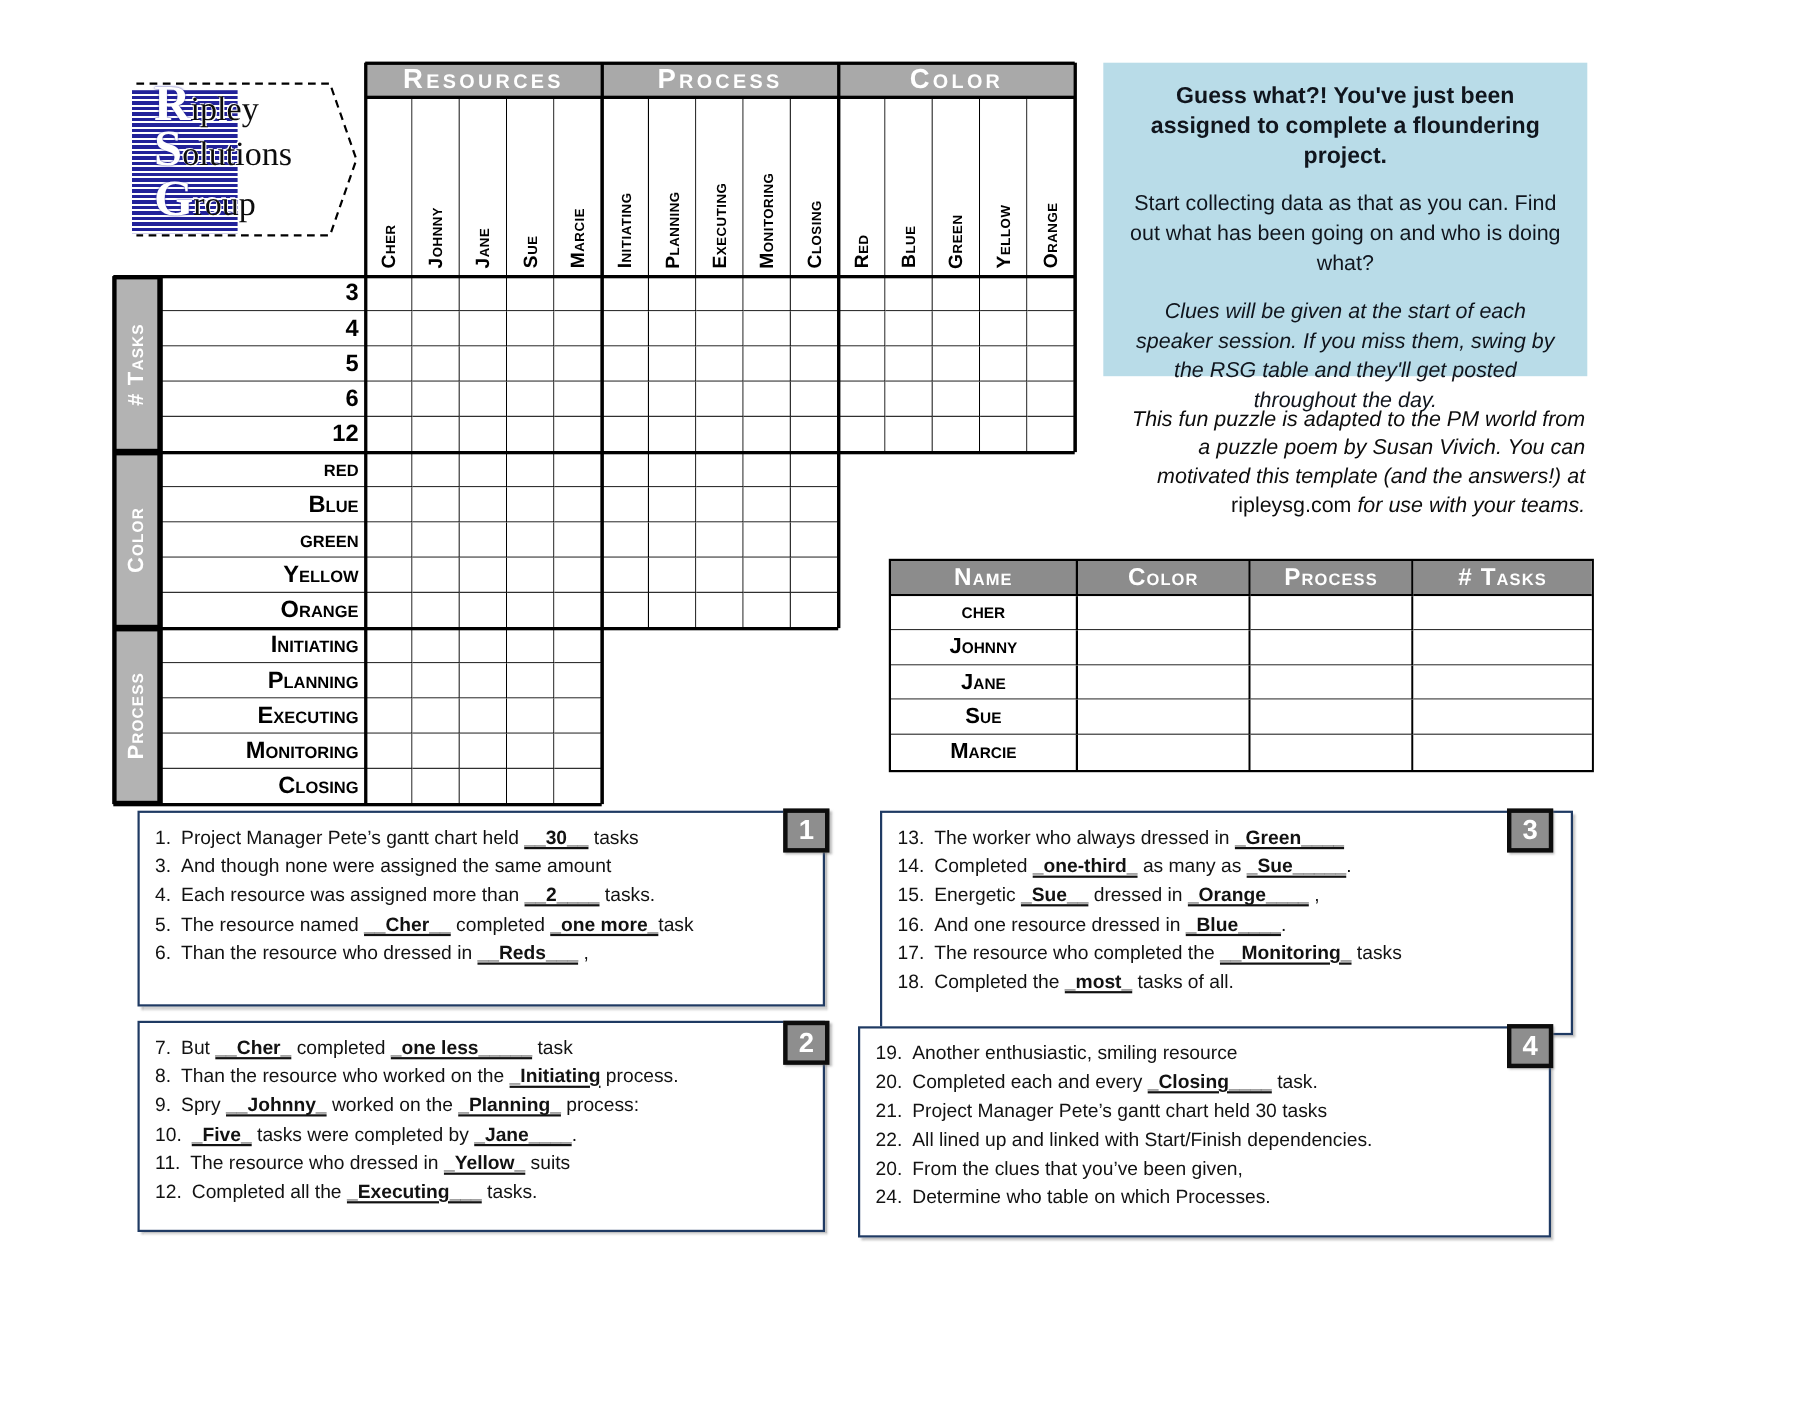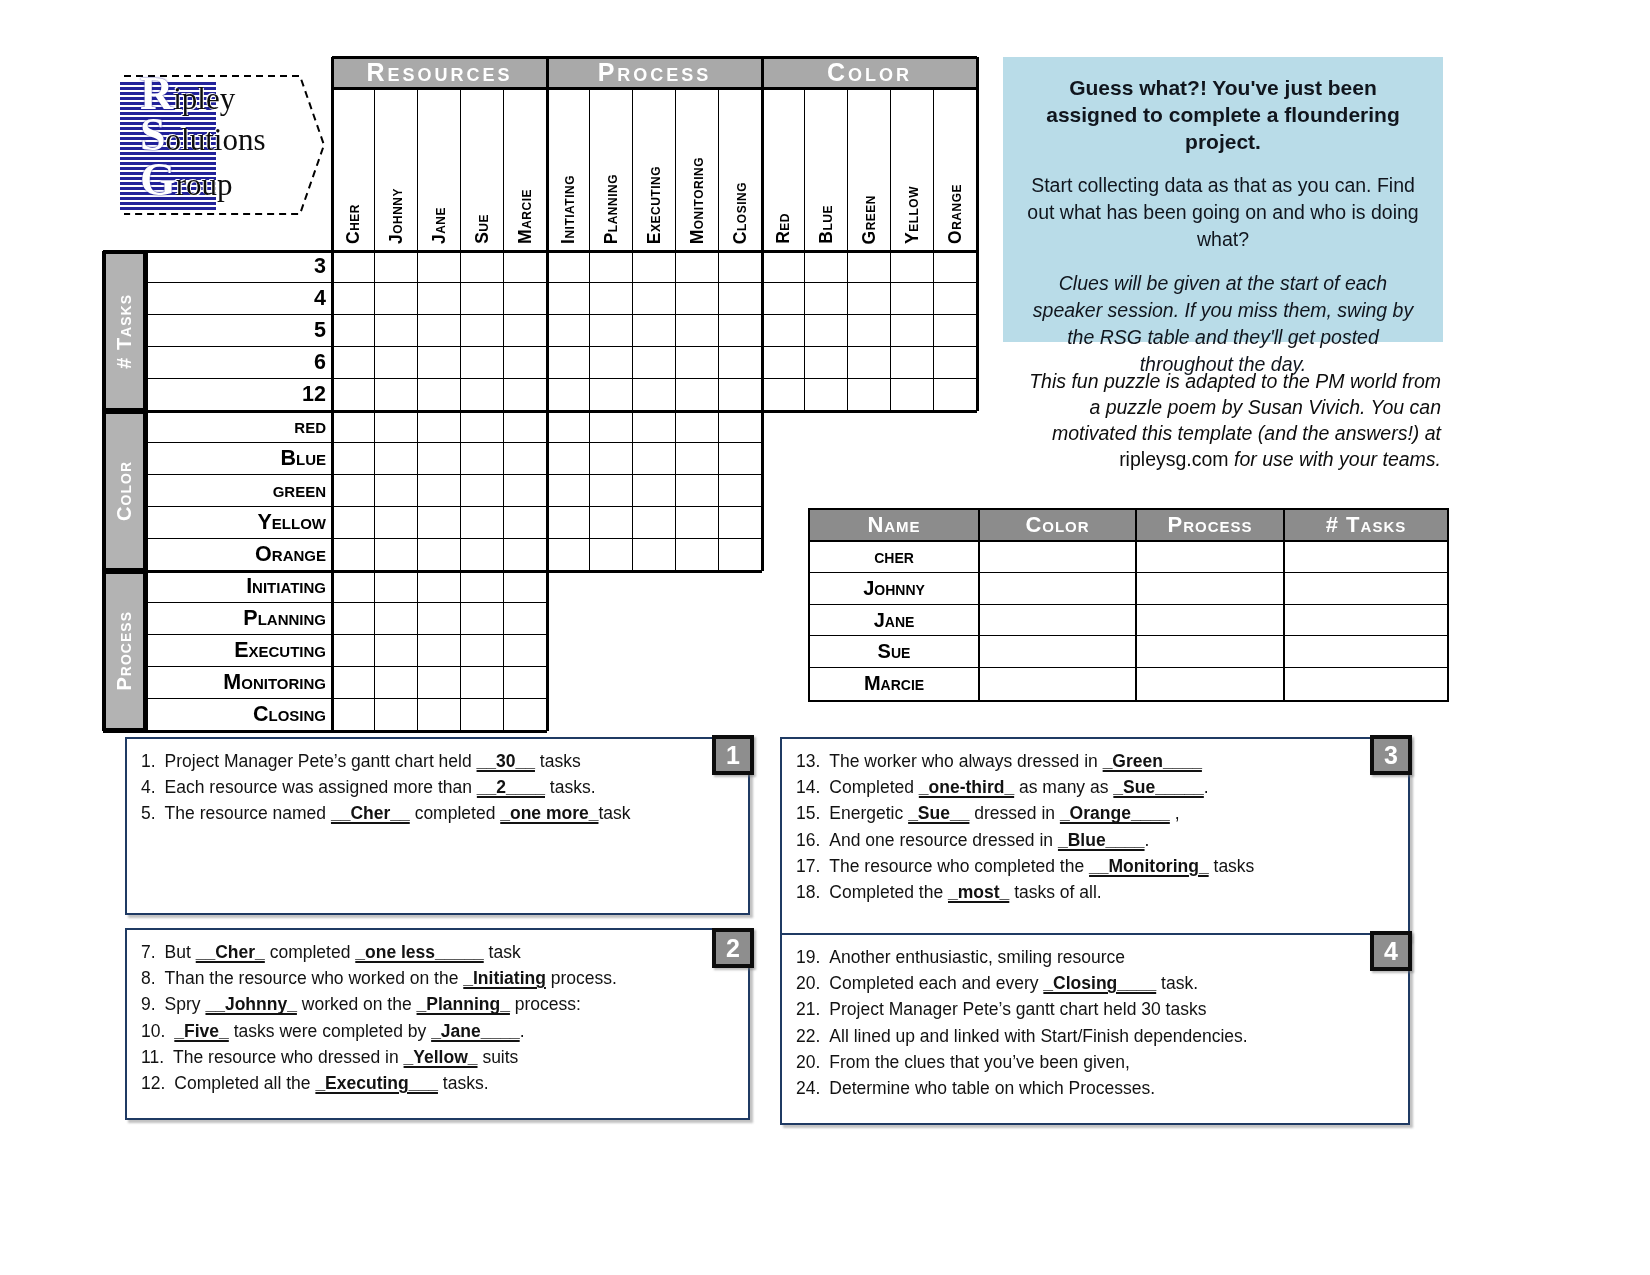--- a/index.html
+++ b/index.html
@@ -382,7 +382,7 @@
         <div class="clue"><span class="cnum">12.</span><span>Completed all the </span><span class="blank">_Executing___</span><span> tasks.</span></div>
       </div>
       <div class="badge" style="left: 712px; top: 928px;">2</div>
-      <div class="cluebox" style="left: 780px; top: 737px; width: 630px; height: 204px;">
+      <div class="cluebox" style="left: 800px; top: 737px; width: 630px; height: 204px;">
         <div class="clue"><span class="cnum">13.</span><span>The worker who always dressed in </span><span class="blank">_Green____</span></div>
         <div class="clue"><span class="cnum">14.</span><span>Completed </span><span class="blank">_one-third_</span><span> as many as </span><span class="blank">_Sue_____</span><span>.</span></div>
         <div class="clue"><span class="cnum">15.</span><span>Energetic </span><span class="blank">_Sue__</span><span> dressed in </span><span class="blank">_Orange____</span><span> ,</span></div>

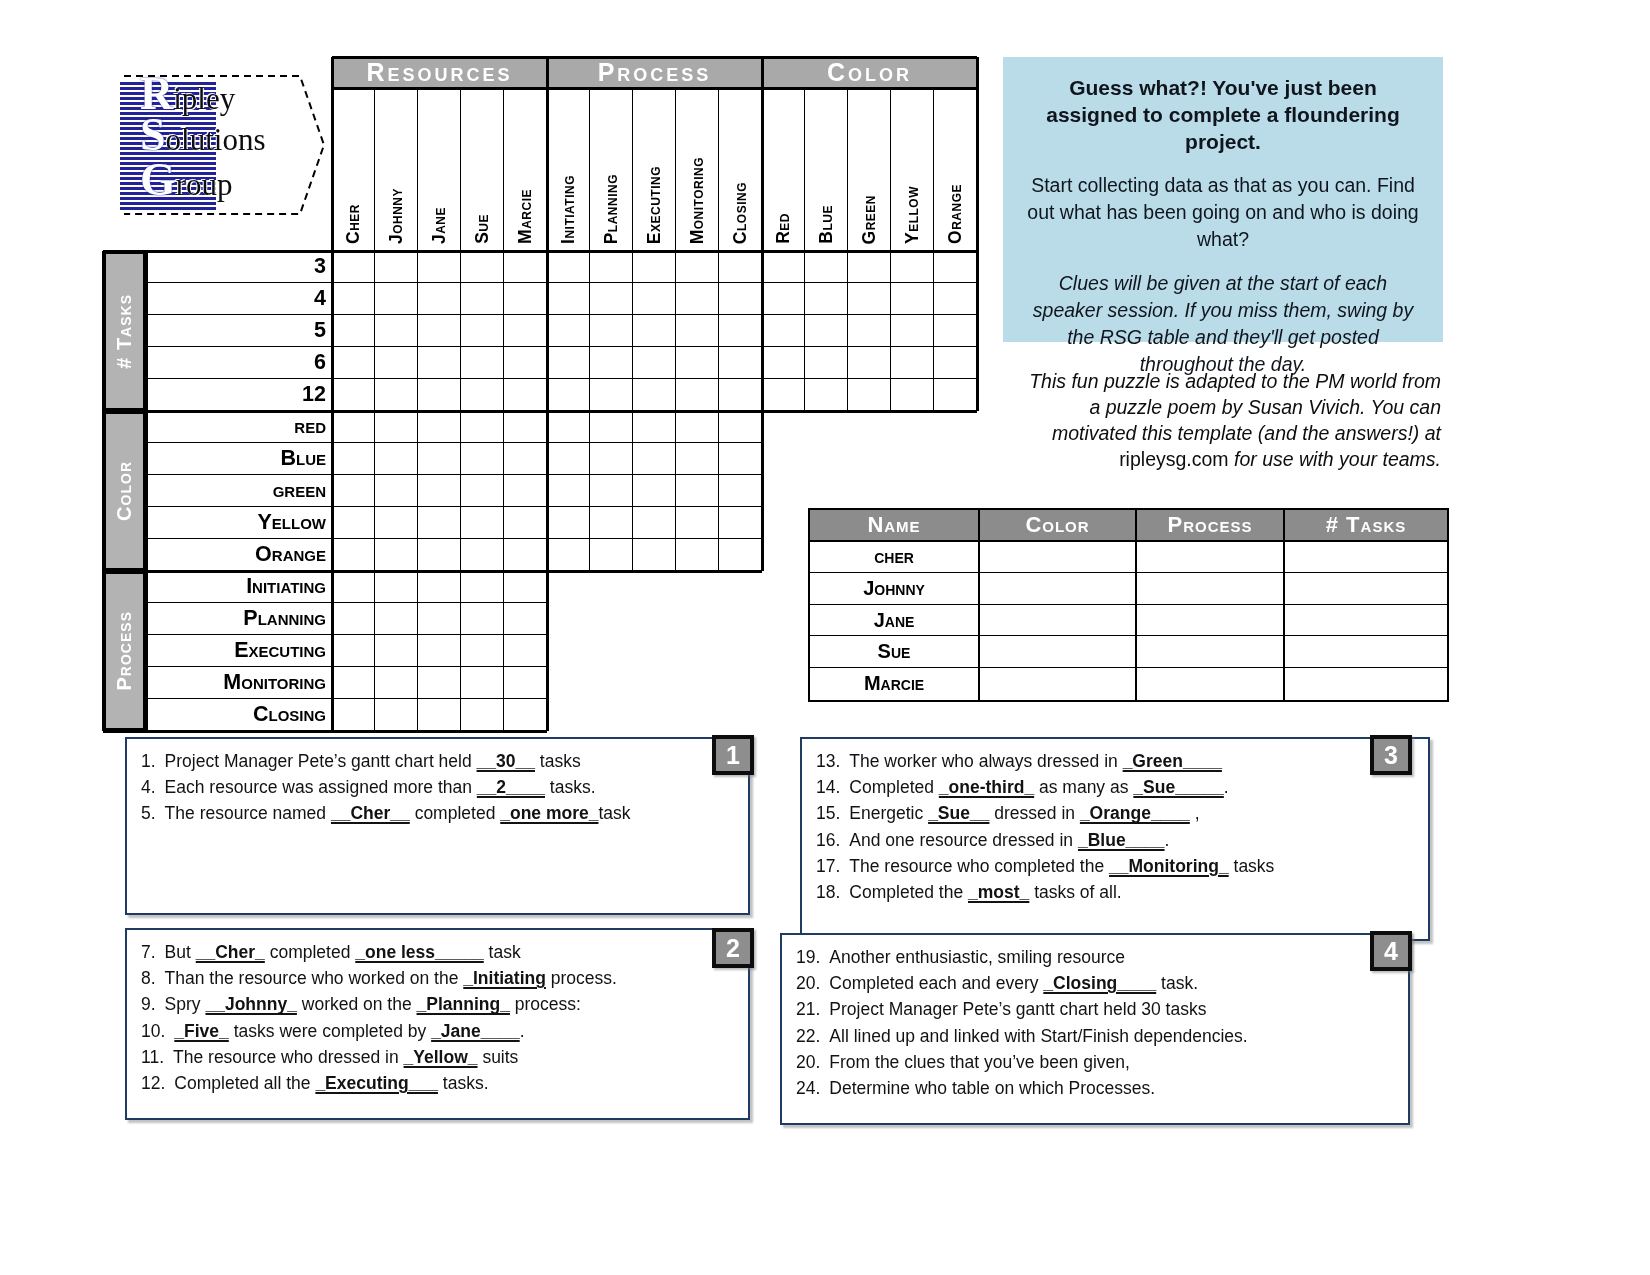--- a/index.html
+++ b/index.html
@@ -369,6 +369,7 @@
   <div id="clues">
       <div class="cluebox" style="left: 125px; top: 737px; width: 625px; height: 178px;">
         <div class="clue"><span class="cnum">1.</span><span>Project Manager Pete’s gantt chart held </span><span class="blank">__30__</span><span> tasks</span></div>
+        <div class="clue"><span class="cnum">3.</span><span>And though none were assigned the same amount</span></div>
         <div class="clue"><span class="cnum">4.</span><span>Each resource was assigned more than </span><span class="blank">__2____</span><span> tasks.</span></div>
         <div class="clue"><span class="cnum">5.</span><span>The resource named </span><span class="blank">__Cher__</span><span> completed </span><span class="blank">_one more_</span><span>task</span></div>
       </div>

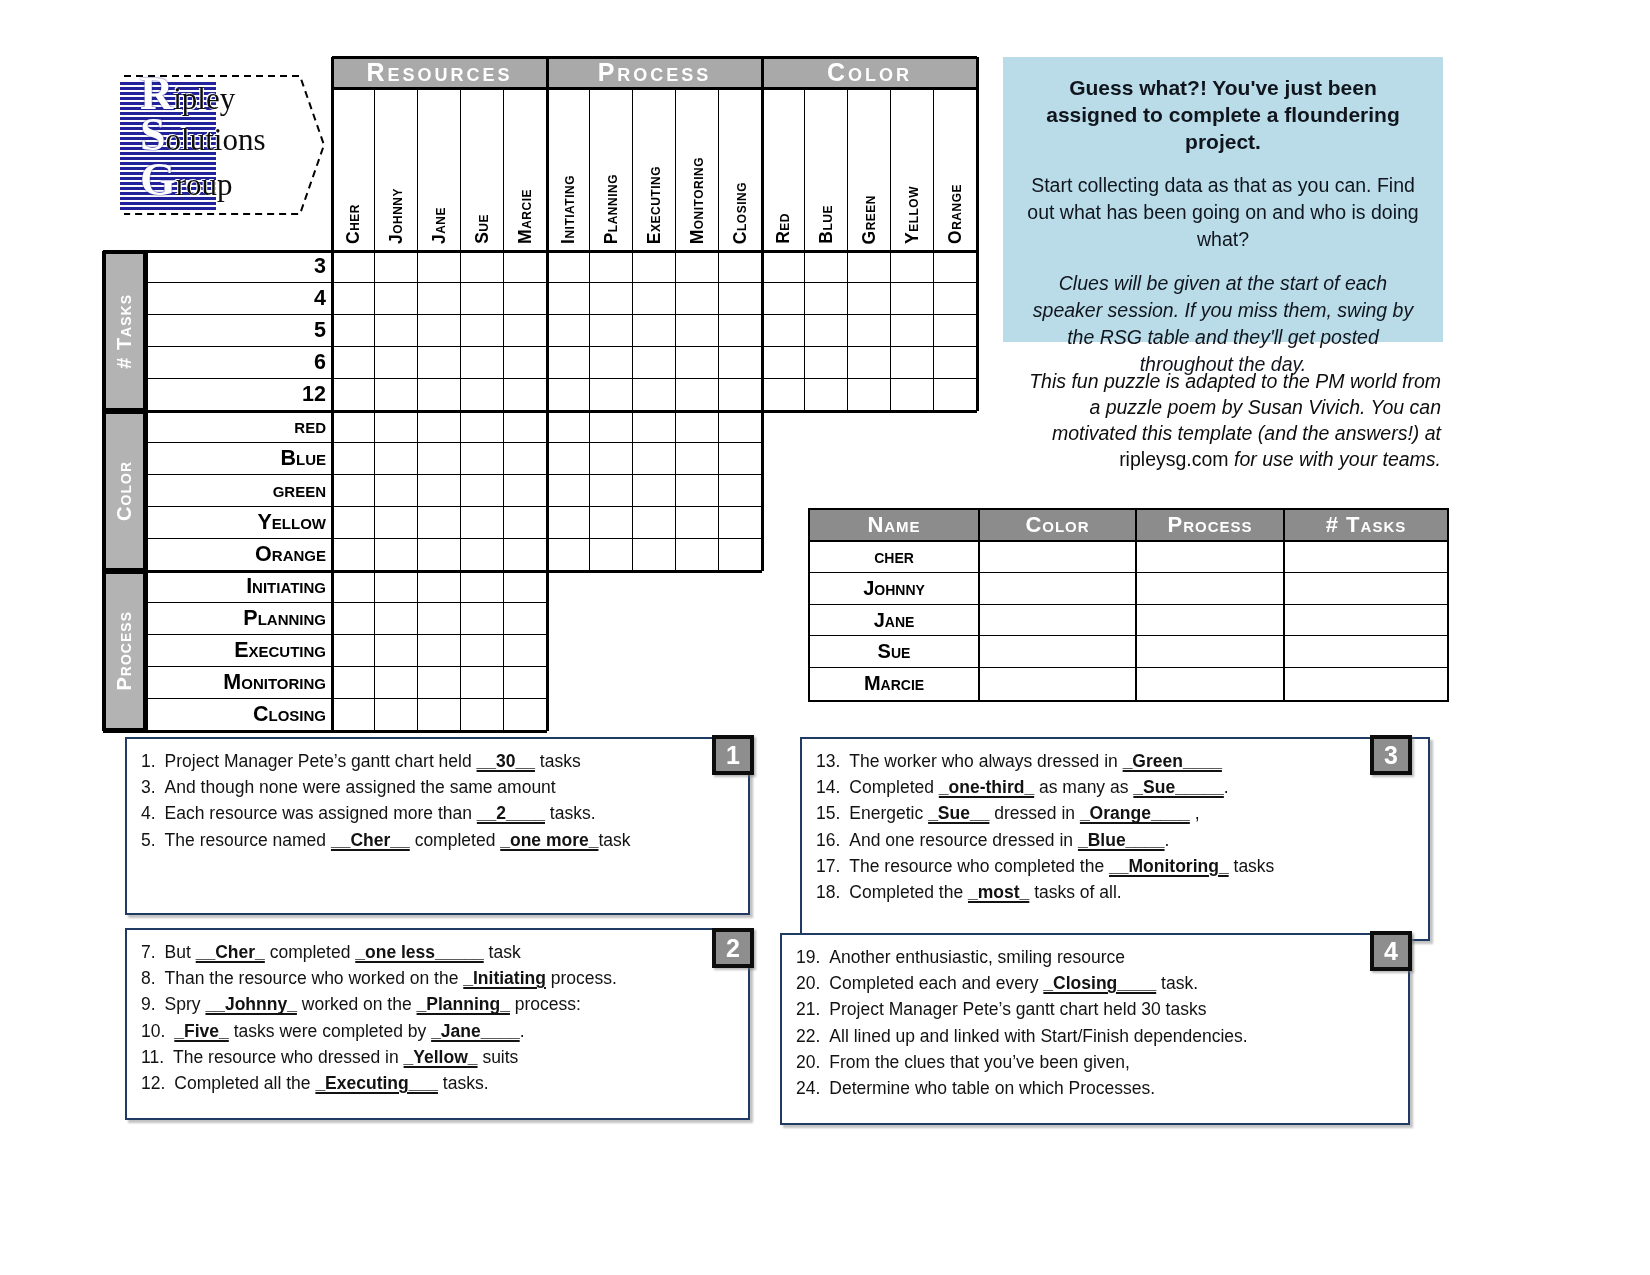--- a/index.html
+++ b/index.html
@@ -372,6 +372,7 @@
         <div class="clue"><span class="cnum">3.</span><span>And though none were assigned the same amount</span></div>
         <div class="clue"><span class="cnum">4.</span><span>Each resource was assigned more than </span><span class="blank">__2____</span><span> tasks.</span></div>
         <div class="clue"><span class="cnum">5.</span><span>The resource named </span><span class="blank">__Cher__</span><span> completed </span><span class="blank">_one more_</span><span>task</span></div>
+        <div class="clue"><span class="cnum">6.</span><span>Than the resource who dressed in </span><span class="blank">__Reds___</span><span> ,</span></div>
       </div>
       <div class="badge" style="left: 712px; top: 735px;">1</div>
       <div class="cluebox" style="left: 125px; top: 928px; width: 625px; height: 192px;">

